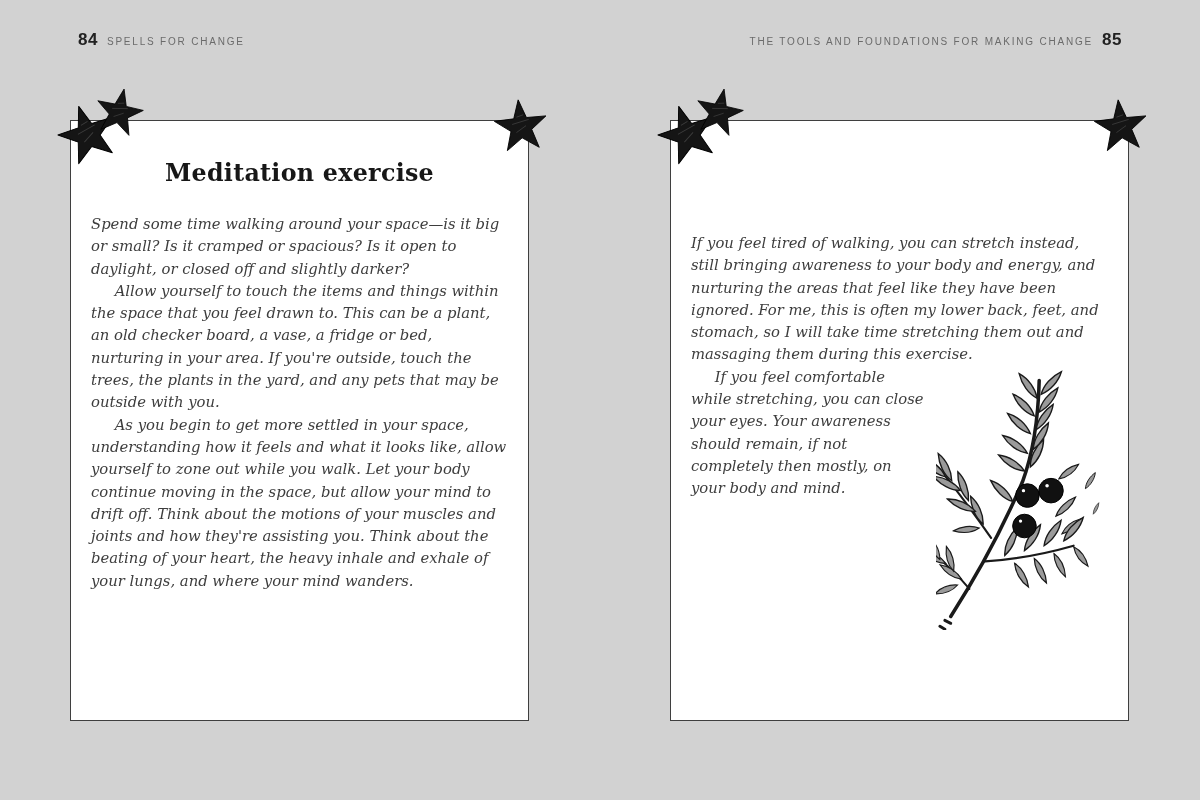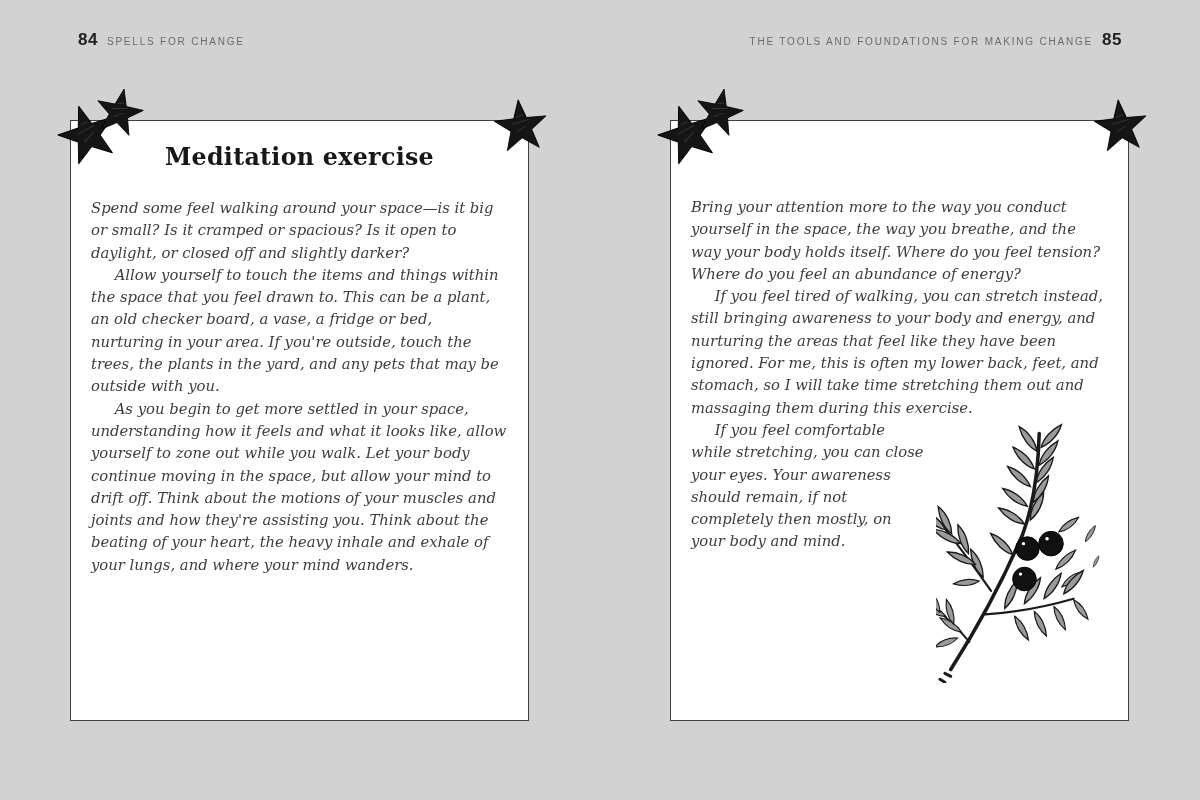--- a/index.html
+++ b/index.html
@@ -38,7 +38,7 @@
   .left-panel  { left:70px; }
   .right-panel { left:670px; }
 
-  .page-inner { padding:0 20px; }
+  .page-inner { padding:0 20px;margin-top:36px; }
 
   .page-title {
     margin:20px 0 24px;

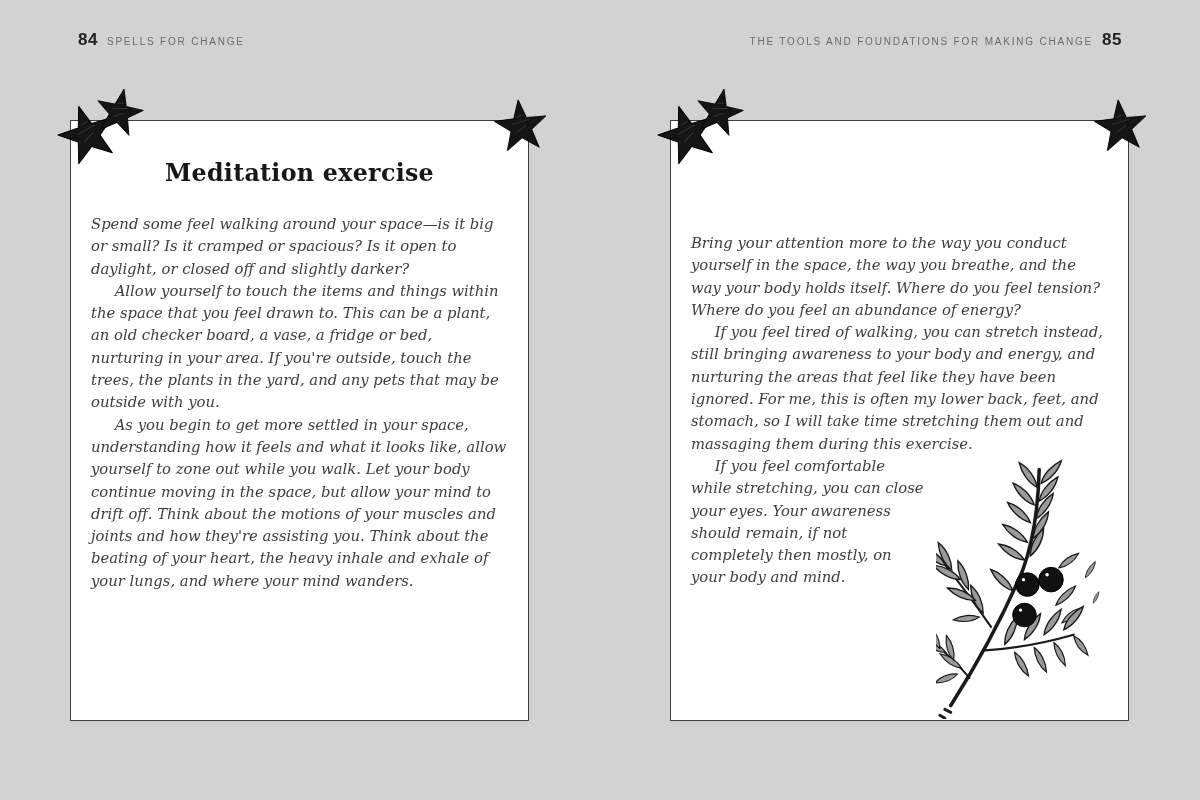--- a/index.html
+++ b/index.html
@@ -118,7 +118,7 @@
     <div class="page-inner">
       <h2 class="page-title">Meditation exercise</h2>
       <div class="page-body">
-          <p>Spend some feel walking around your space—is it big or small? Is it cramped or spacious? Is it open to daylight, or closed off and slightly darker?</p>
+          <p>Spend some time walking around your space—is it big or small? Is it cramped or spacious? Is it open to daylight, or closed off and slightly darker?</p>
           <p>Allow yourself to touch the items and things within the space that you feel drawn to. This can be a plant, an old checker board, a vase, a fridge or bed, nurturing in your area. If you're outside, touch the trees, the plants in the yard, and any pets that may be outside with you.</p>
           <p>As you begin to get more settled in your space, understanding how it feels and what it looks like, allow yourself to zone out while you walk. Let your body continue moving in the space, but allow your mind to drift off. Think about the motions of your muscles and joints and how they're assisting you. Think about the beating of your heart, the heavy inhale and exhale of your lungs, and where your mind wanders.</p>
         </div>

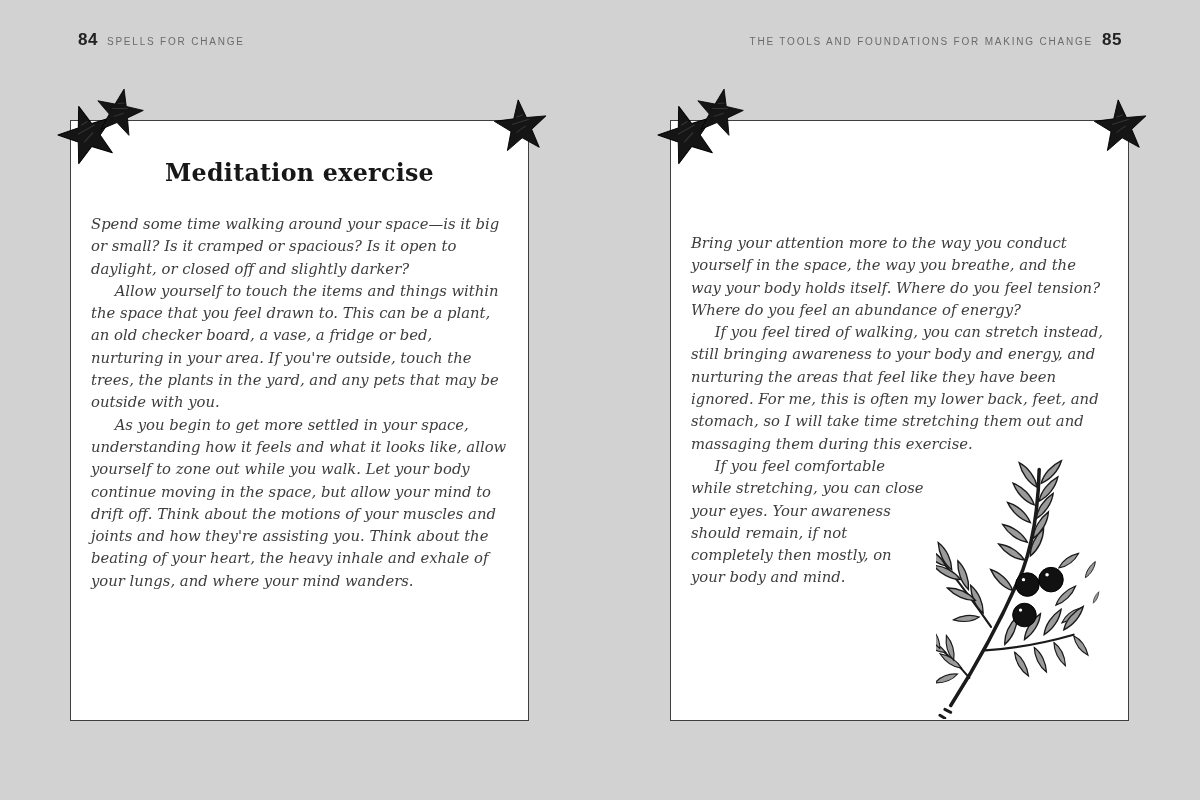--- a/index.html
+++ b/index.html
@@ -129,7 +129,6 @@
     <div class="page-inner">
       <div class="page-body">
         <div>
-            <p>Bring your attention more to the way you conduct yourself in the space, the way you breathe, and the way your body holds itself. Where do you feel tension? Where do you feel an abundance of energy?</p>
             <p>If you feel tired of walking, you can stretch instead, still bringing awareness to your body and energy, and nurturing the areas that feel like they have been ignored. For me, this is often my lower back, feet, and stomach, so I will take time stretching them out and massaging them during this exercise.</p>
           </div>
         <div class="wrap-section">

